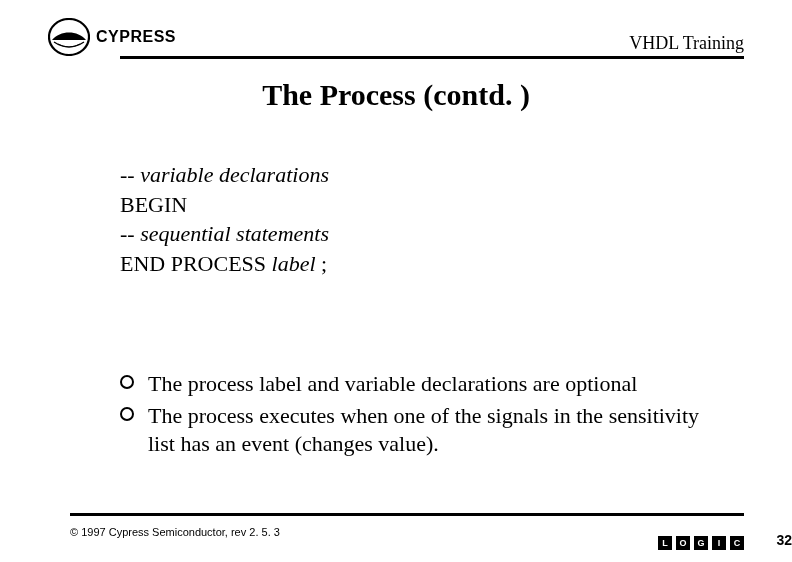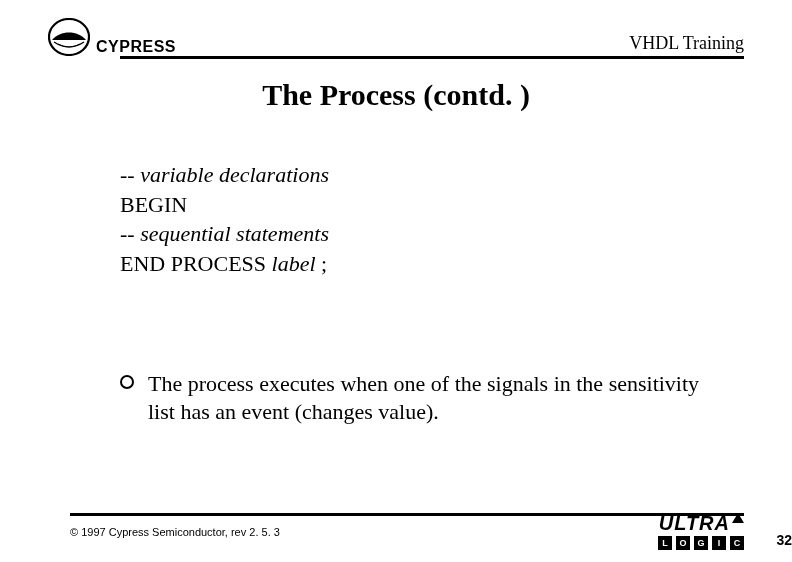--- a/index.html
+++ b/index.html
@@ -23,7 +23,7 @@
   }
   .logo {
     display: flex;
-    align-items: flex-end;
+    align-items: center;
     gap: 6px;
   }
   .logo-mark {

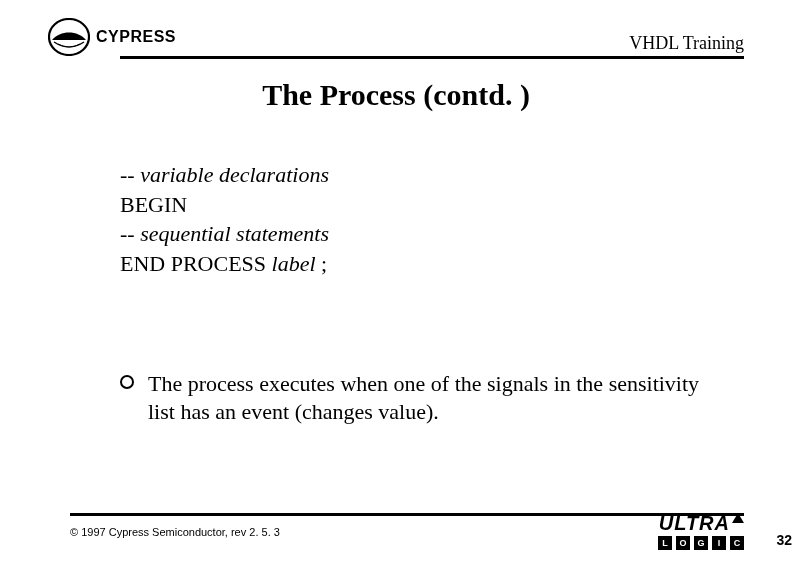--- a/index.html
+++ b/index.html
@@ -190,6 +190,14 @@
           <circle cx="7" cy="7" r="6" fill="none" stroke="#000" stroke-width="2"></circle>
         </svg>
     </span>
+    <span class="bullet-text">The process label and variable declarations are optional</span>
+  </div>
+  <div class="bullet">
+    <span class="bullet-mark">
+      <svg width="14" height="14">
+          <circle cx="7" cy="7" r="6" fill="none" stroke="#000" stroke-width="2"></circle>
+        </svg>
+    </span>
     <span class="bullet-text">The process executes when one of the signals in the sensitivity list has an event (changes value).</span>
   </div>
 </div>

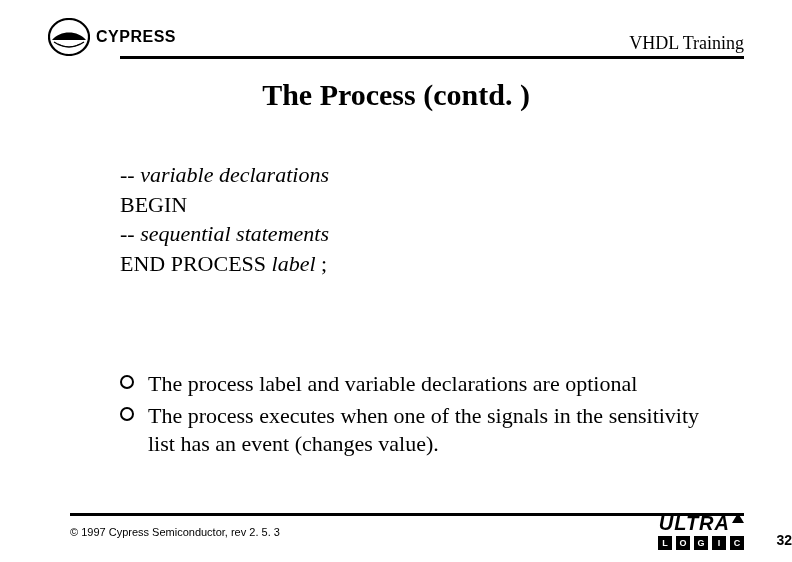--- a/index.html
+++ b/index.html
@@ -207,9 +207,6 @@
 <div class="page-num">32</div>
 
 <div class="ultra-logo">
-  <div>
-    <span class="ultra-word">ULTRA</span><span class="ultra-tri"></span>
-  </div>
   <div class="ultra-boxes">
     <div class="ultra-box">L</div>
     <div class="ultra-box">O</div>

